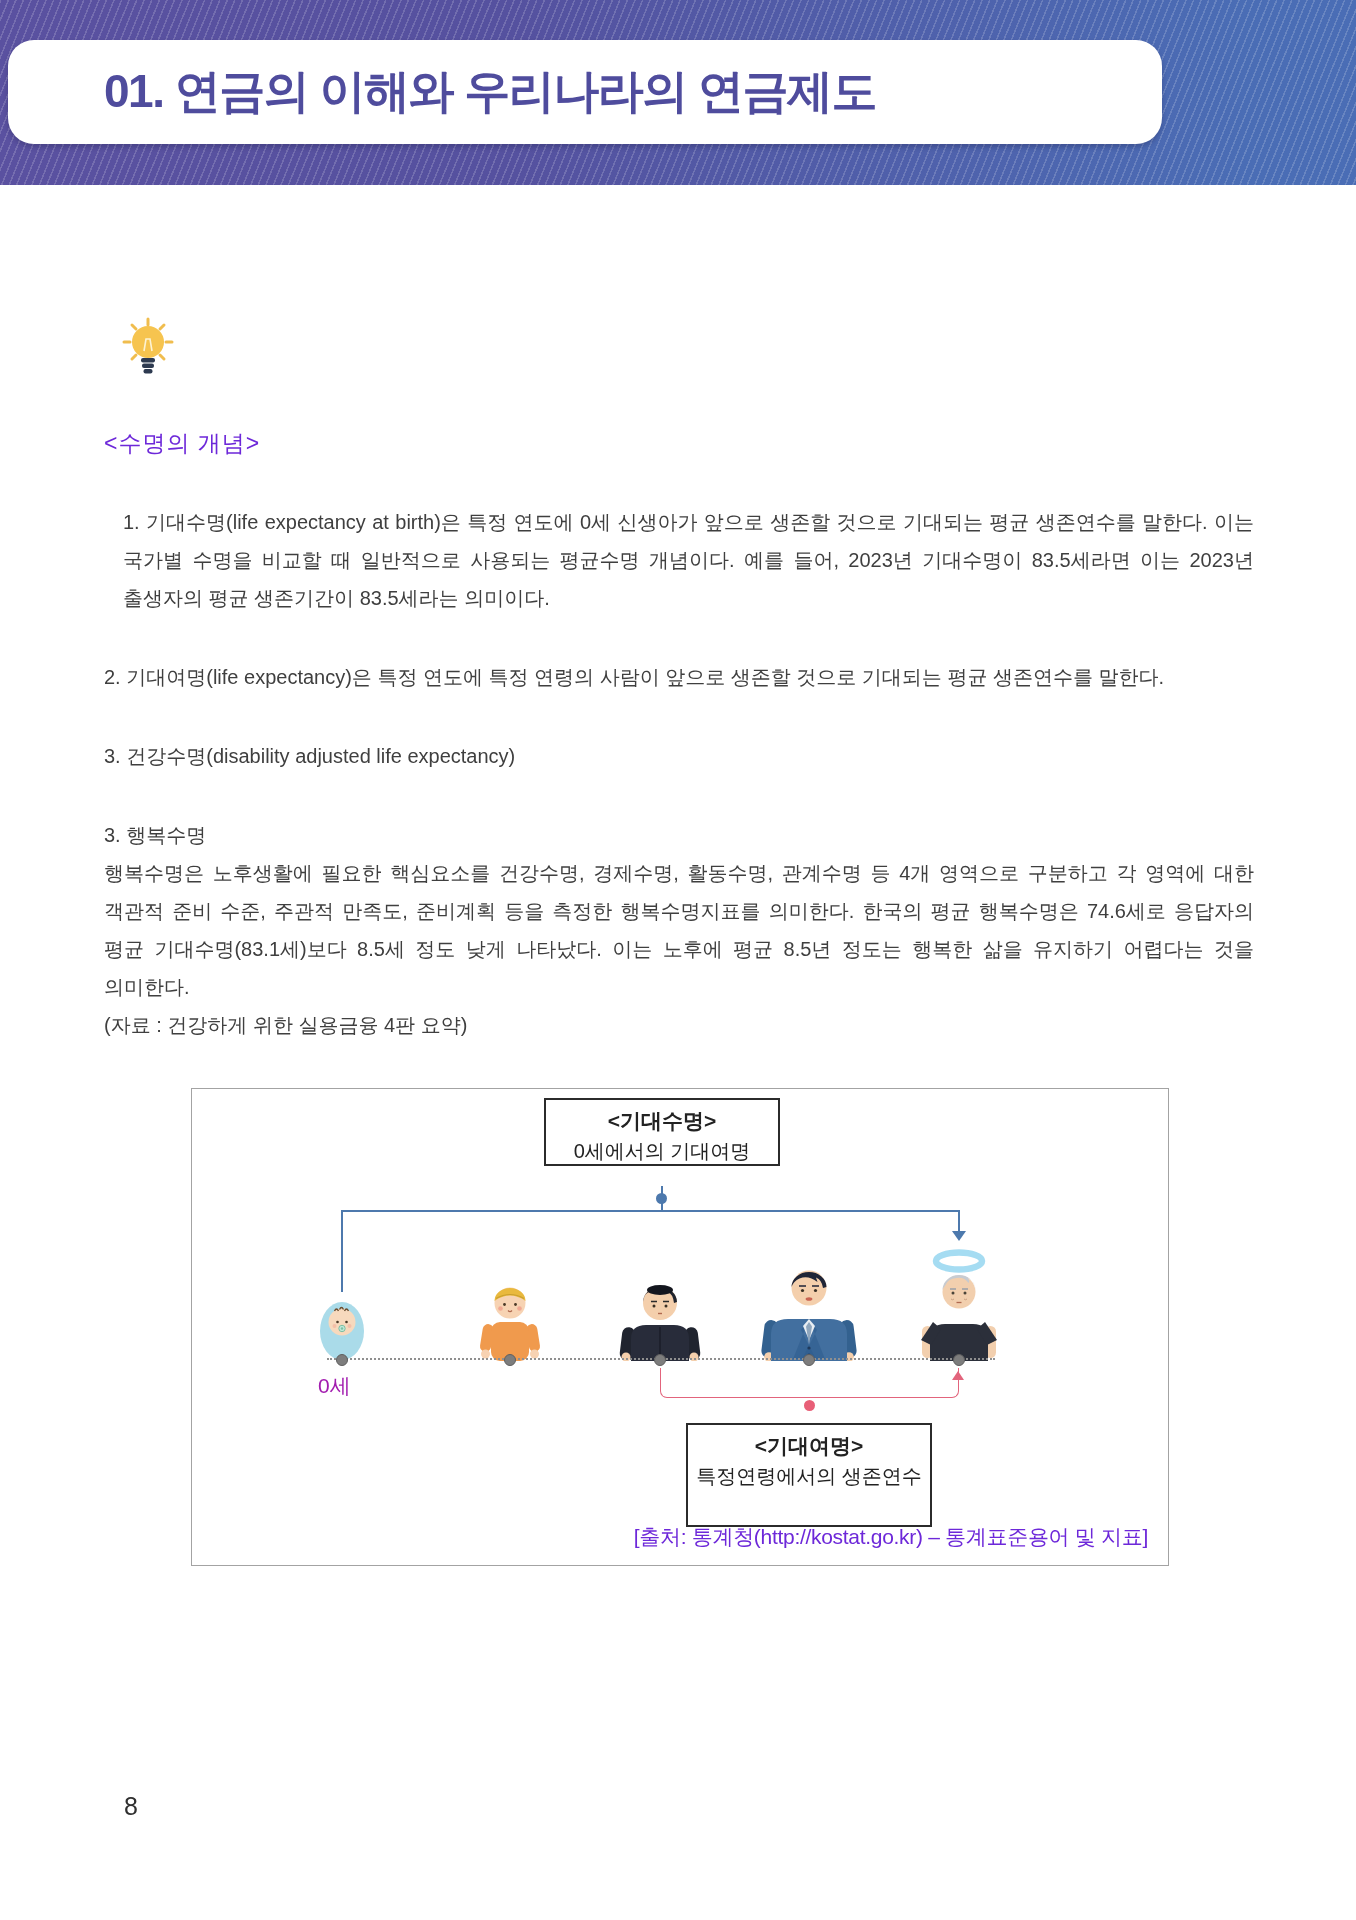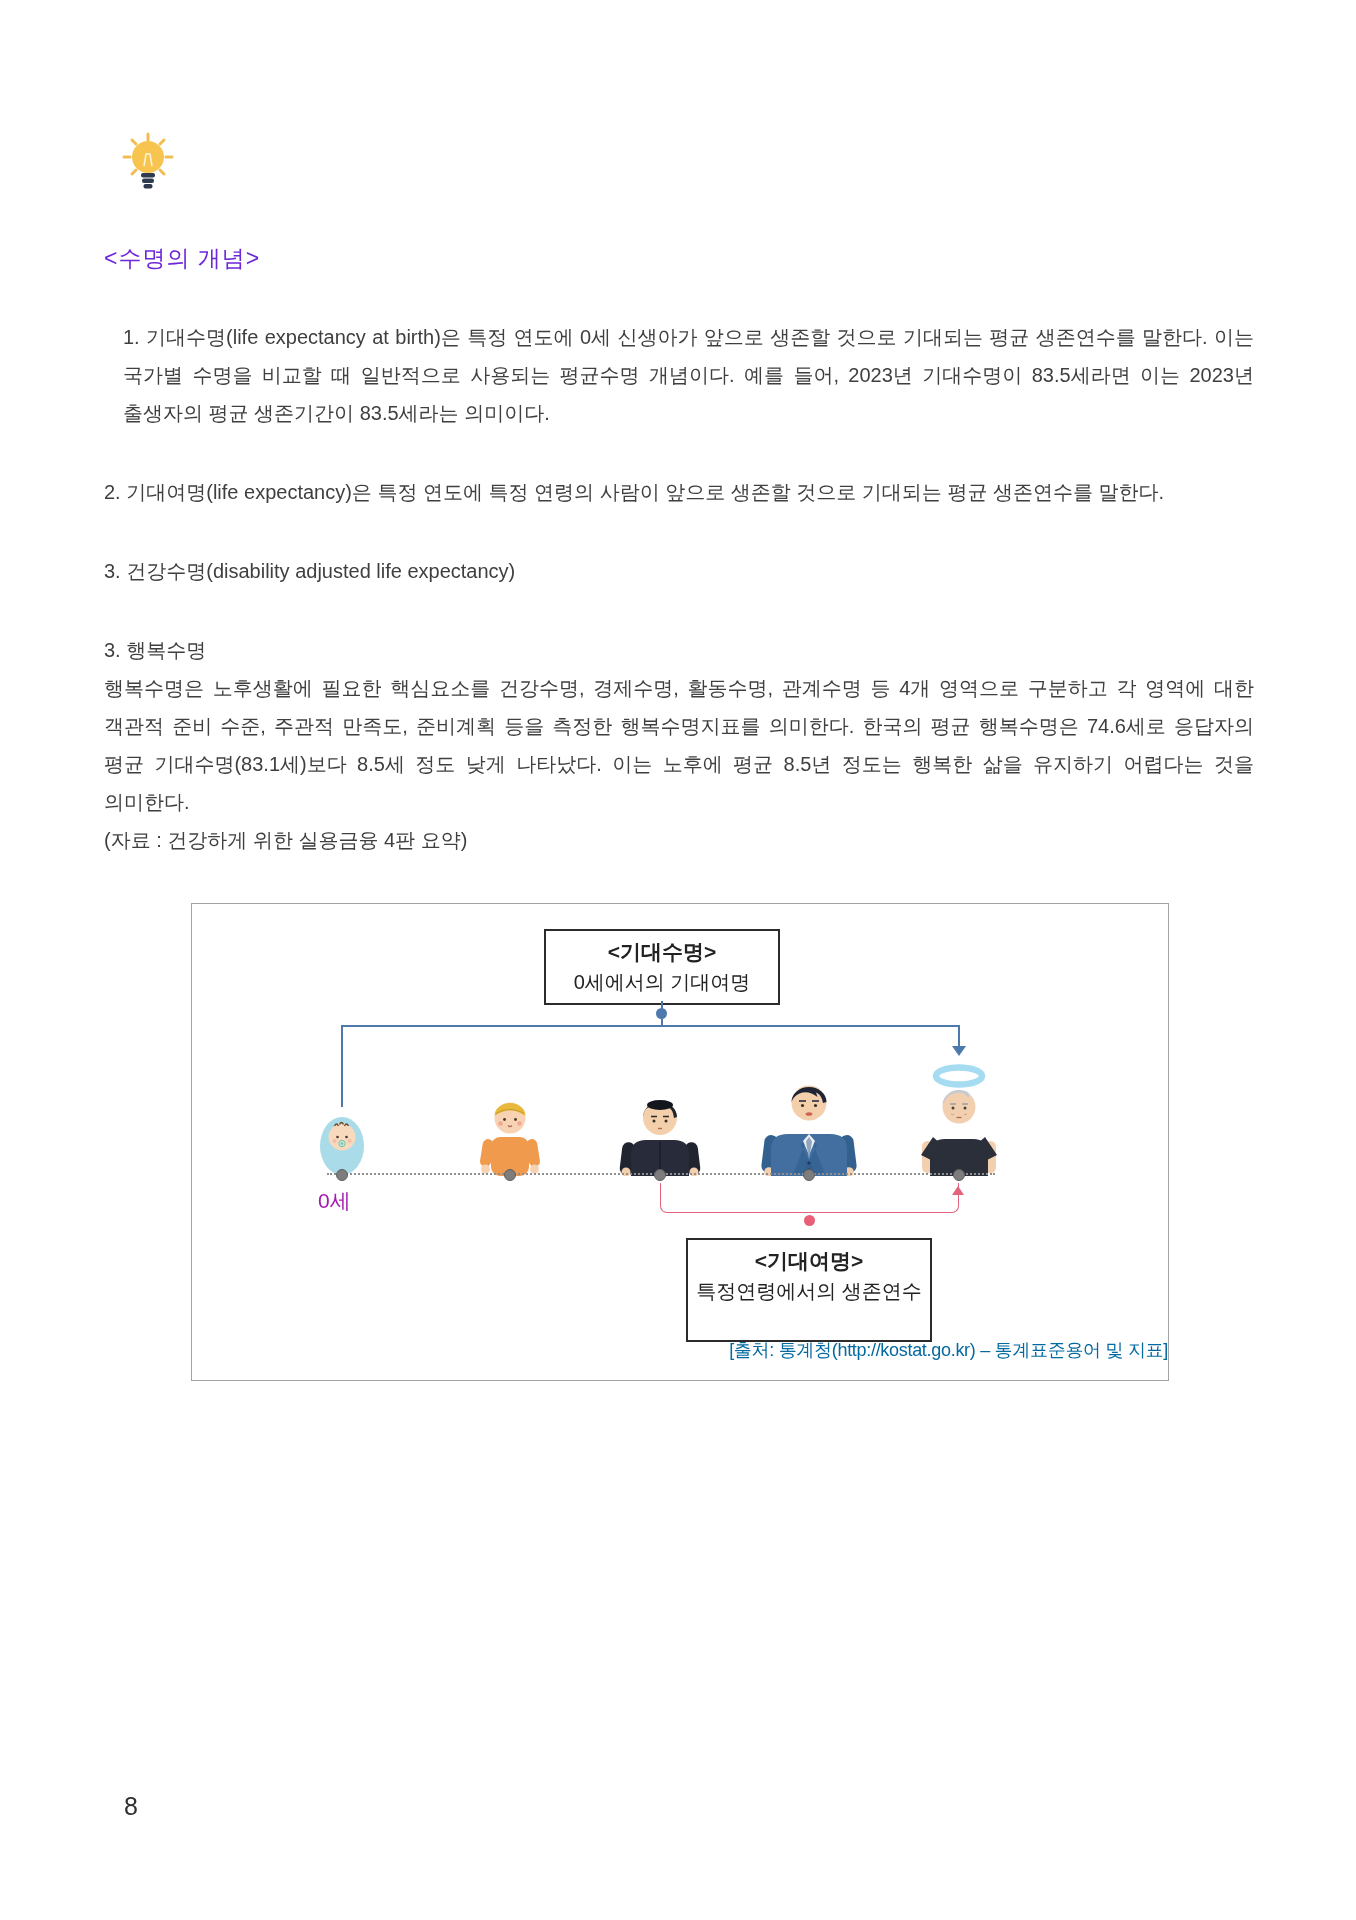--- a/index.html
+++ b/index.html
@@ -76,6 +76,11 @@
 
 <div class="page">
 
+  <header class="banner">
+    <div class="banner-box">
+      <h1 class="banner-title">01. 연금의 이해와 우리나라의 연금제도</h1>
+    </div>
+  </header>
 
   <main class="content">
 

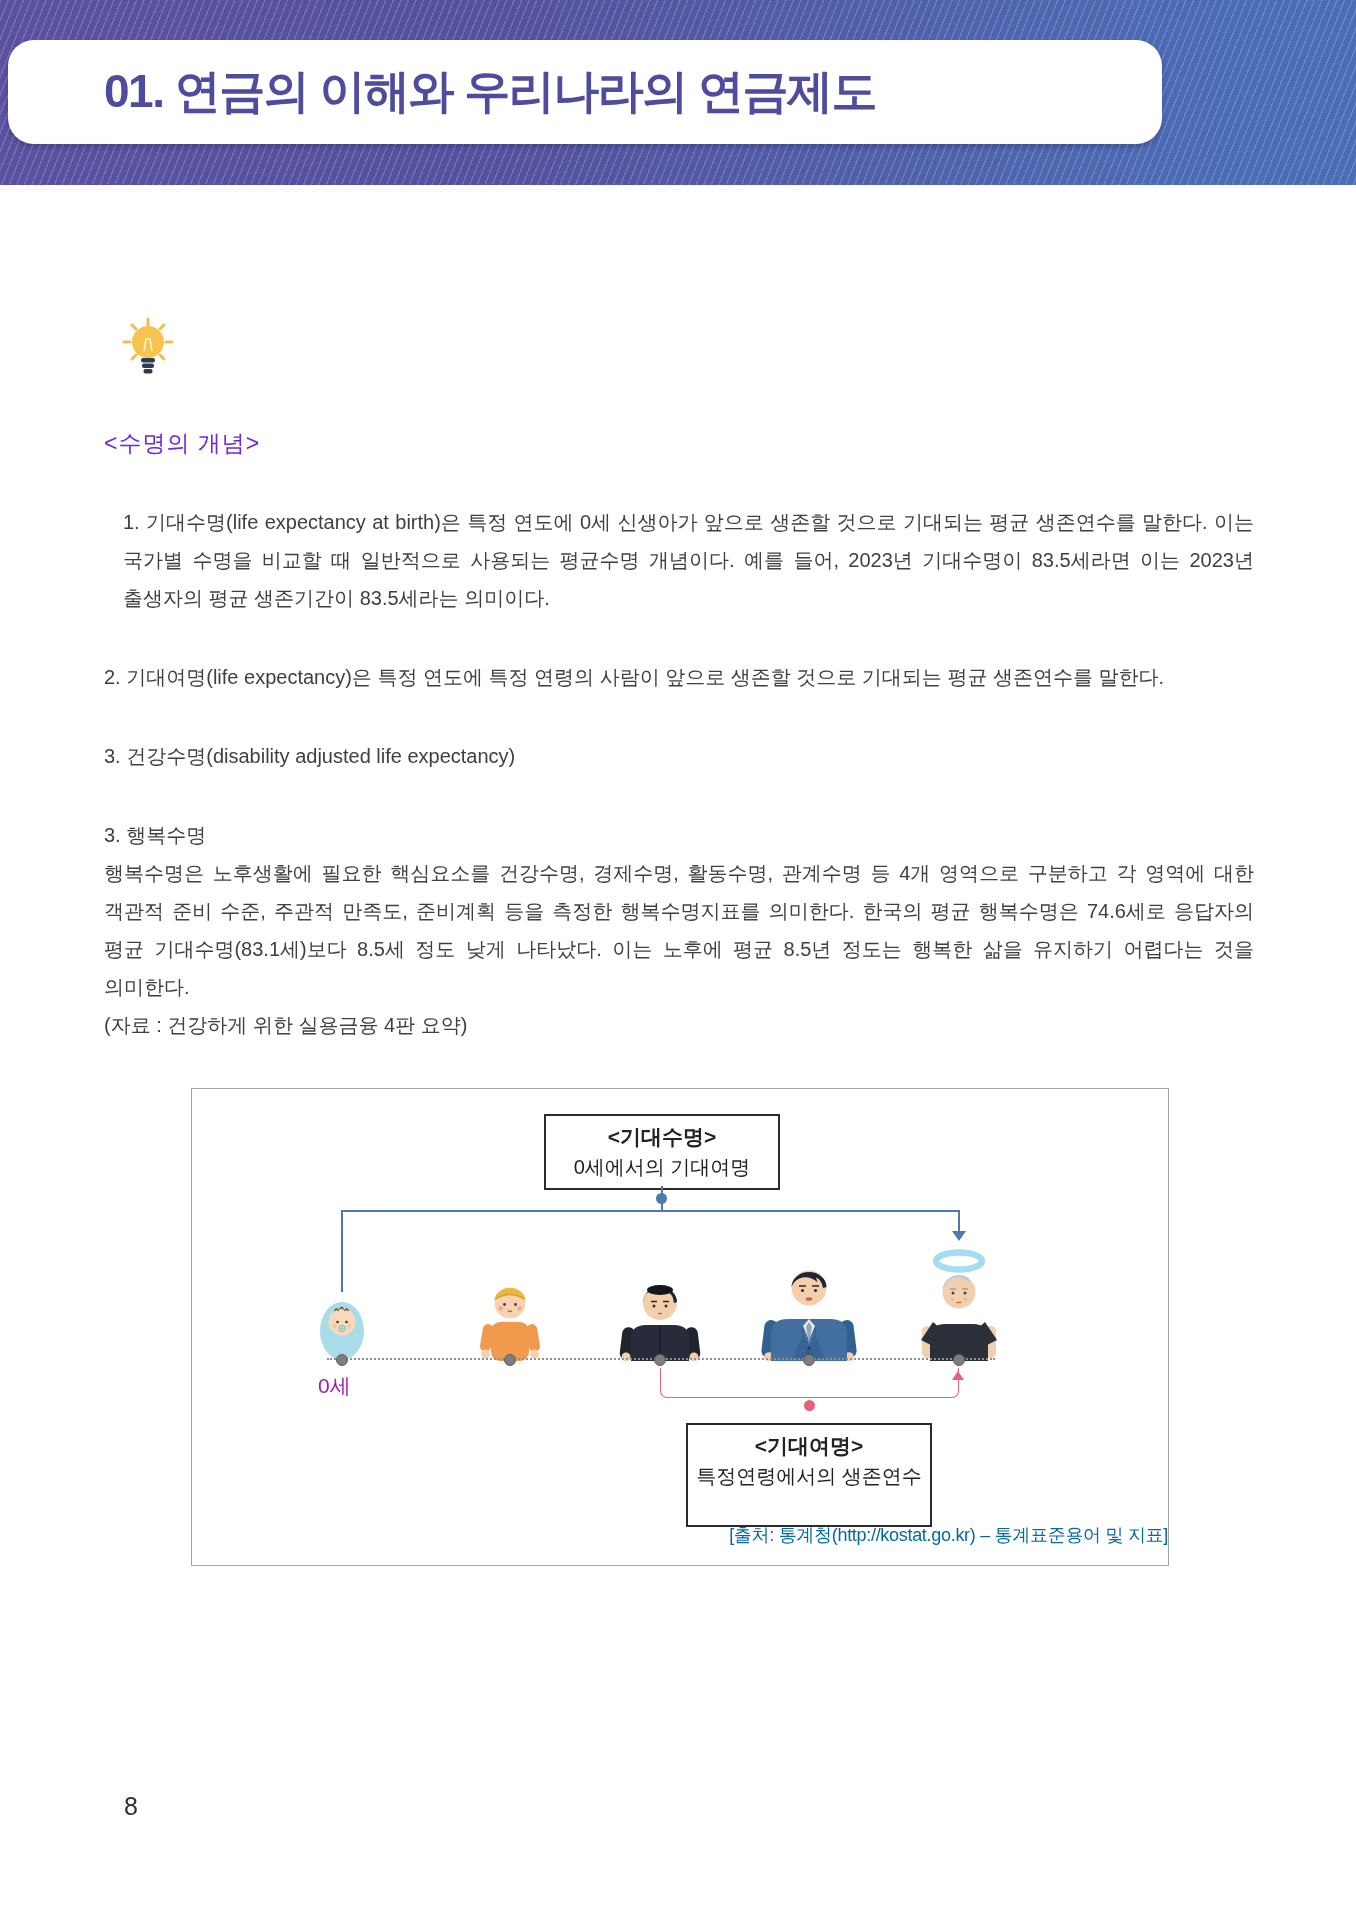--- a/index.html
+++ b/index.html
@@ -41,7 +41,7 @@
   }
   .dbox .l1{font-weight:700;font-size:21px;}
   .dbox .l2{font-size:20px;}
-  .d-topbox{left:352px;top:25px;width:236px;height:76px;}
+  .d-topbox{left:352px;top:9px;width:236px;height:68px;}
   .d-botbox{left:494px;top:334px;width:246px;height:104px;}
   .blue{background:#4d79ad;}
   .d-stem-top{position:absolute;left:469px;top:97px;width:2px;height:26px;}

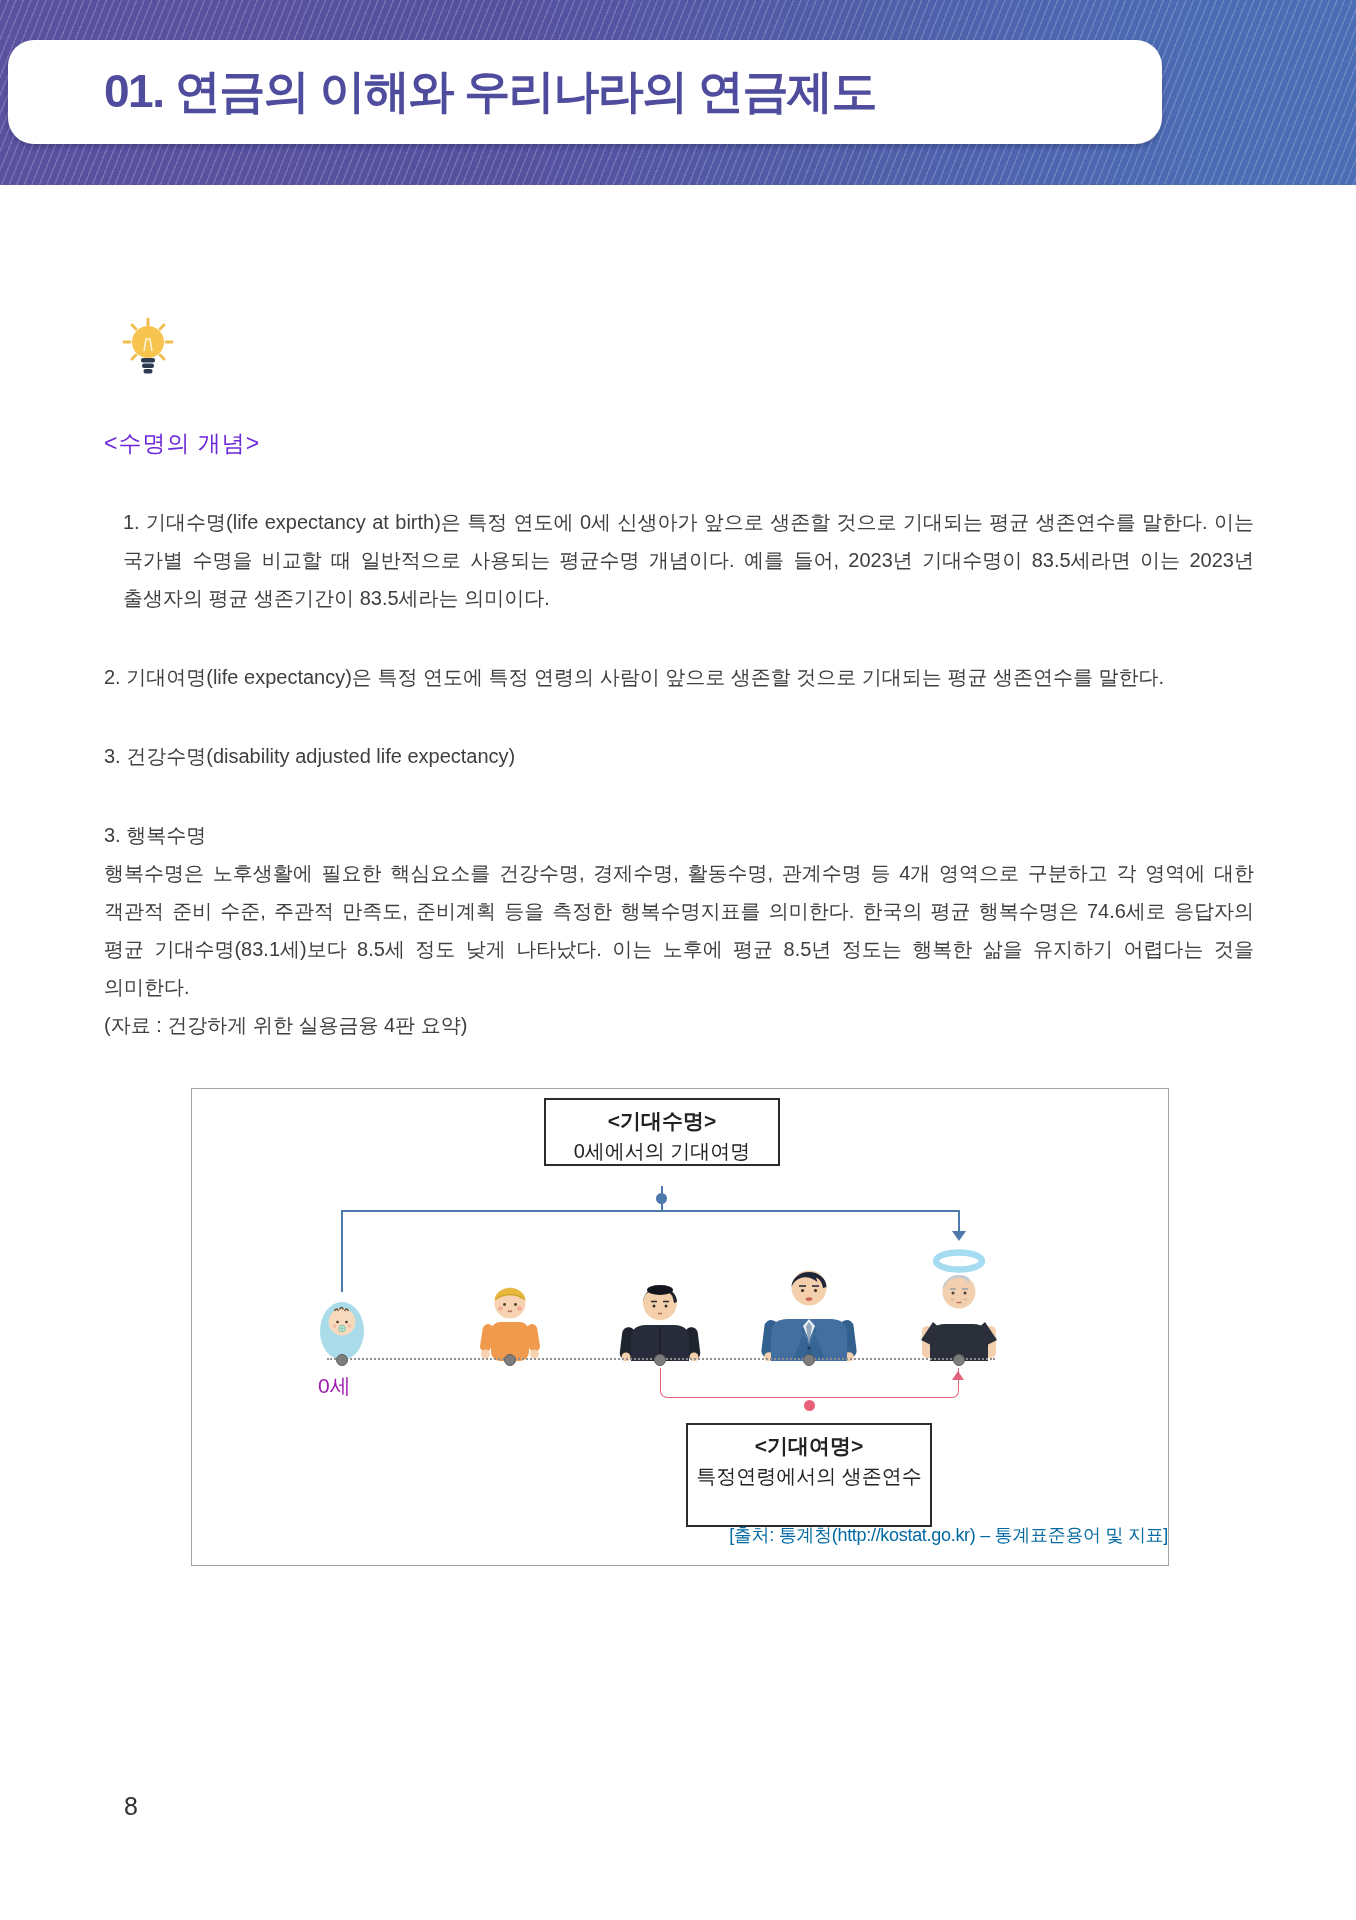--- a/index.html
+++ b/index.html
@@ -67,7 +67,7 @@
     border-left:6px solid transparent;border-right:6px solid transparent;border-bottom:9px solid #e2647c;
   }
   .d-dot-pink{position:absolute;left:612px;top:311px;width:11px;height:11px;border-radius:50%;background:#e85f77;}
-  .d-src{position:absolute;right:0;top:434px;font-size:18px;color:#0369a1;letter-spacing:-0.3px;}
+  .d-src{position:absolute;right:20px;top:434px;font-size:21px;color:#6d28d9;letter-spacing:-0.3px;}
   
   .page-num{position:absolute;left:124px;top:1792px;font-size:25px;color:#2f2f2f;}
 </style>

